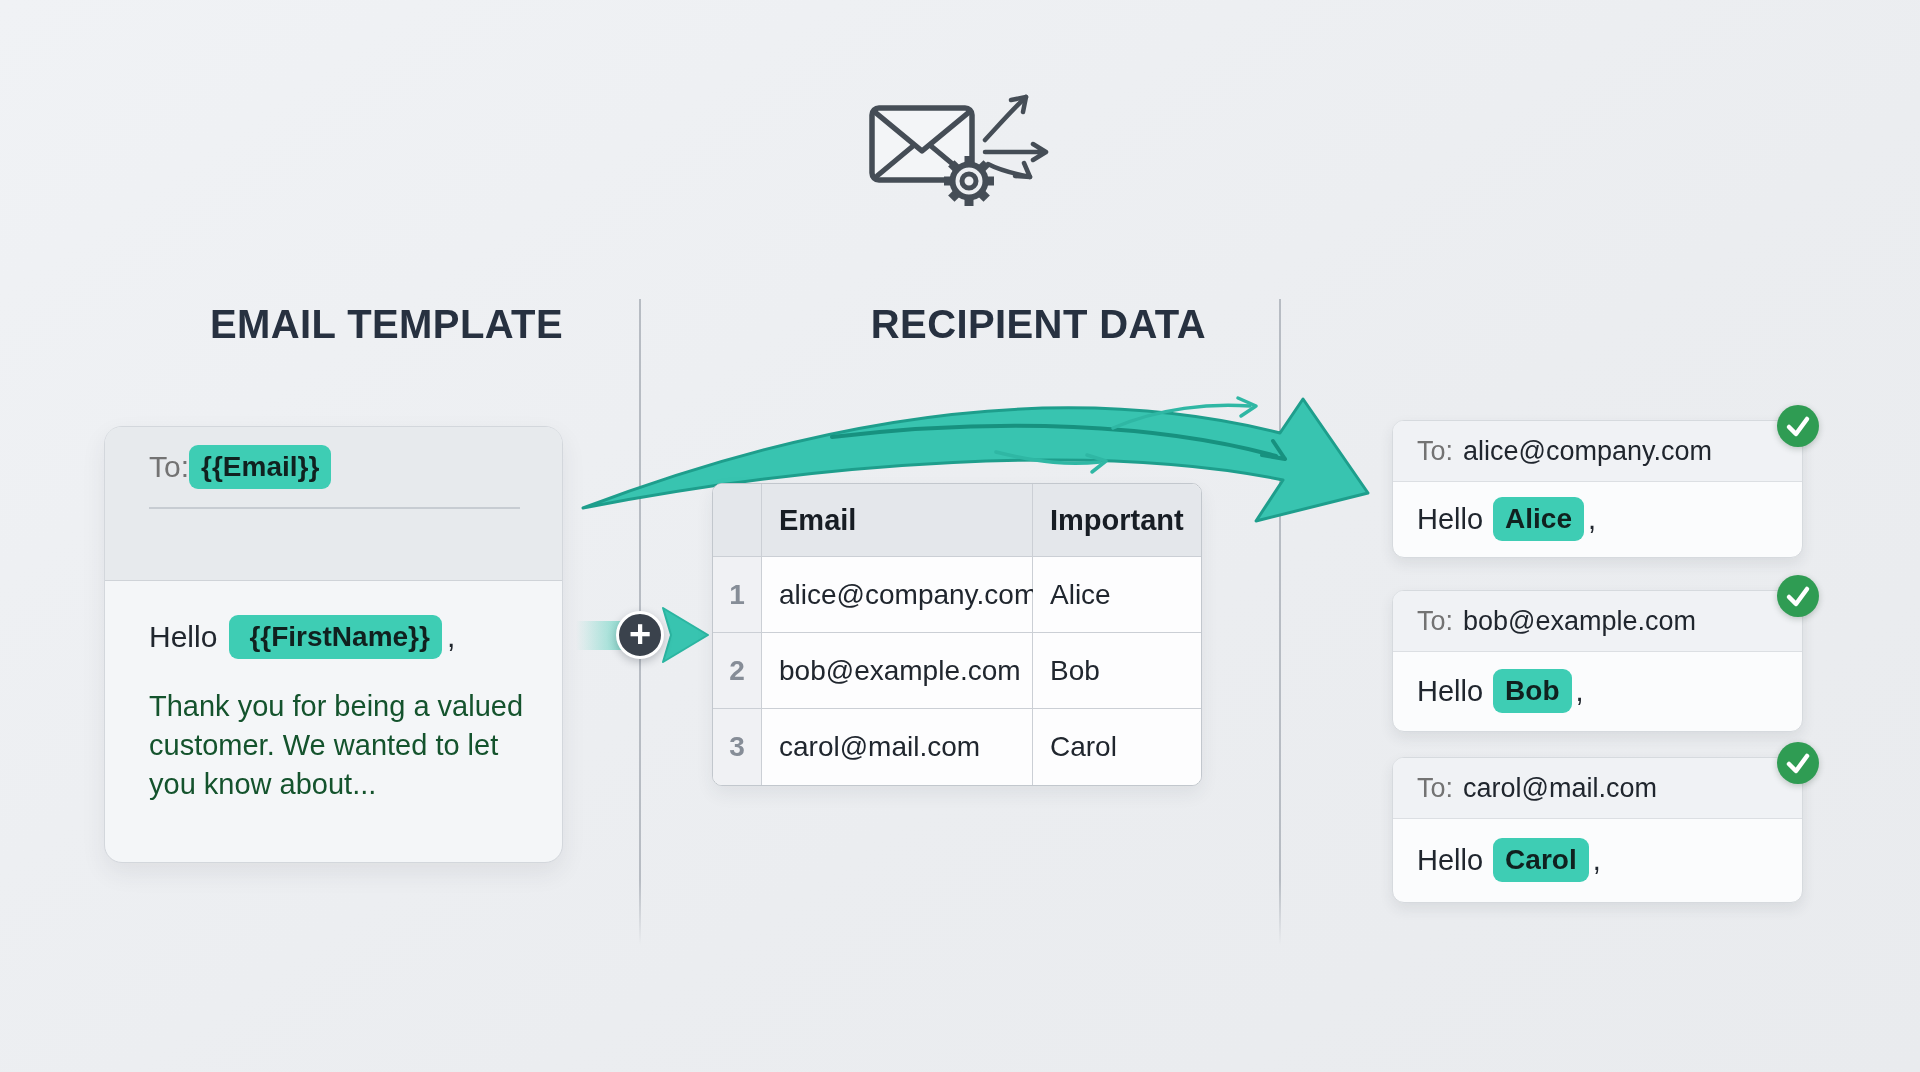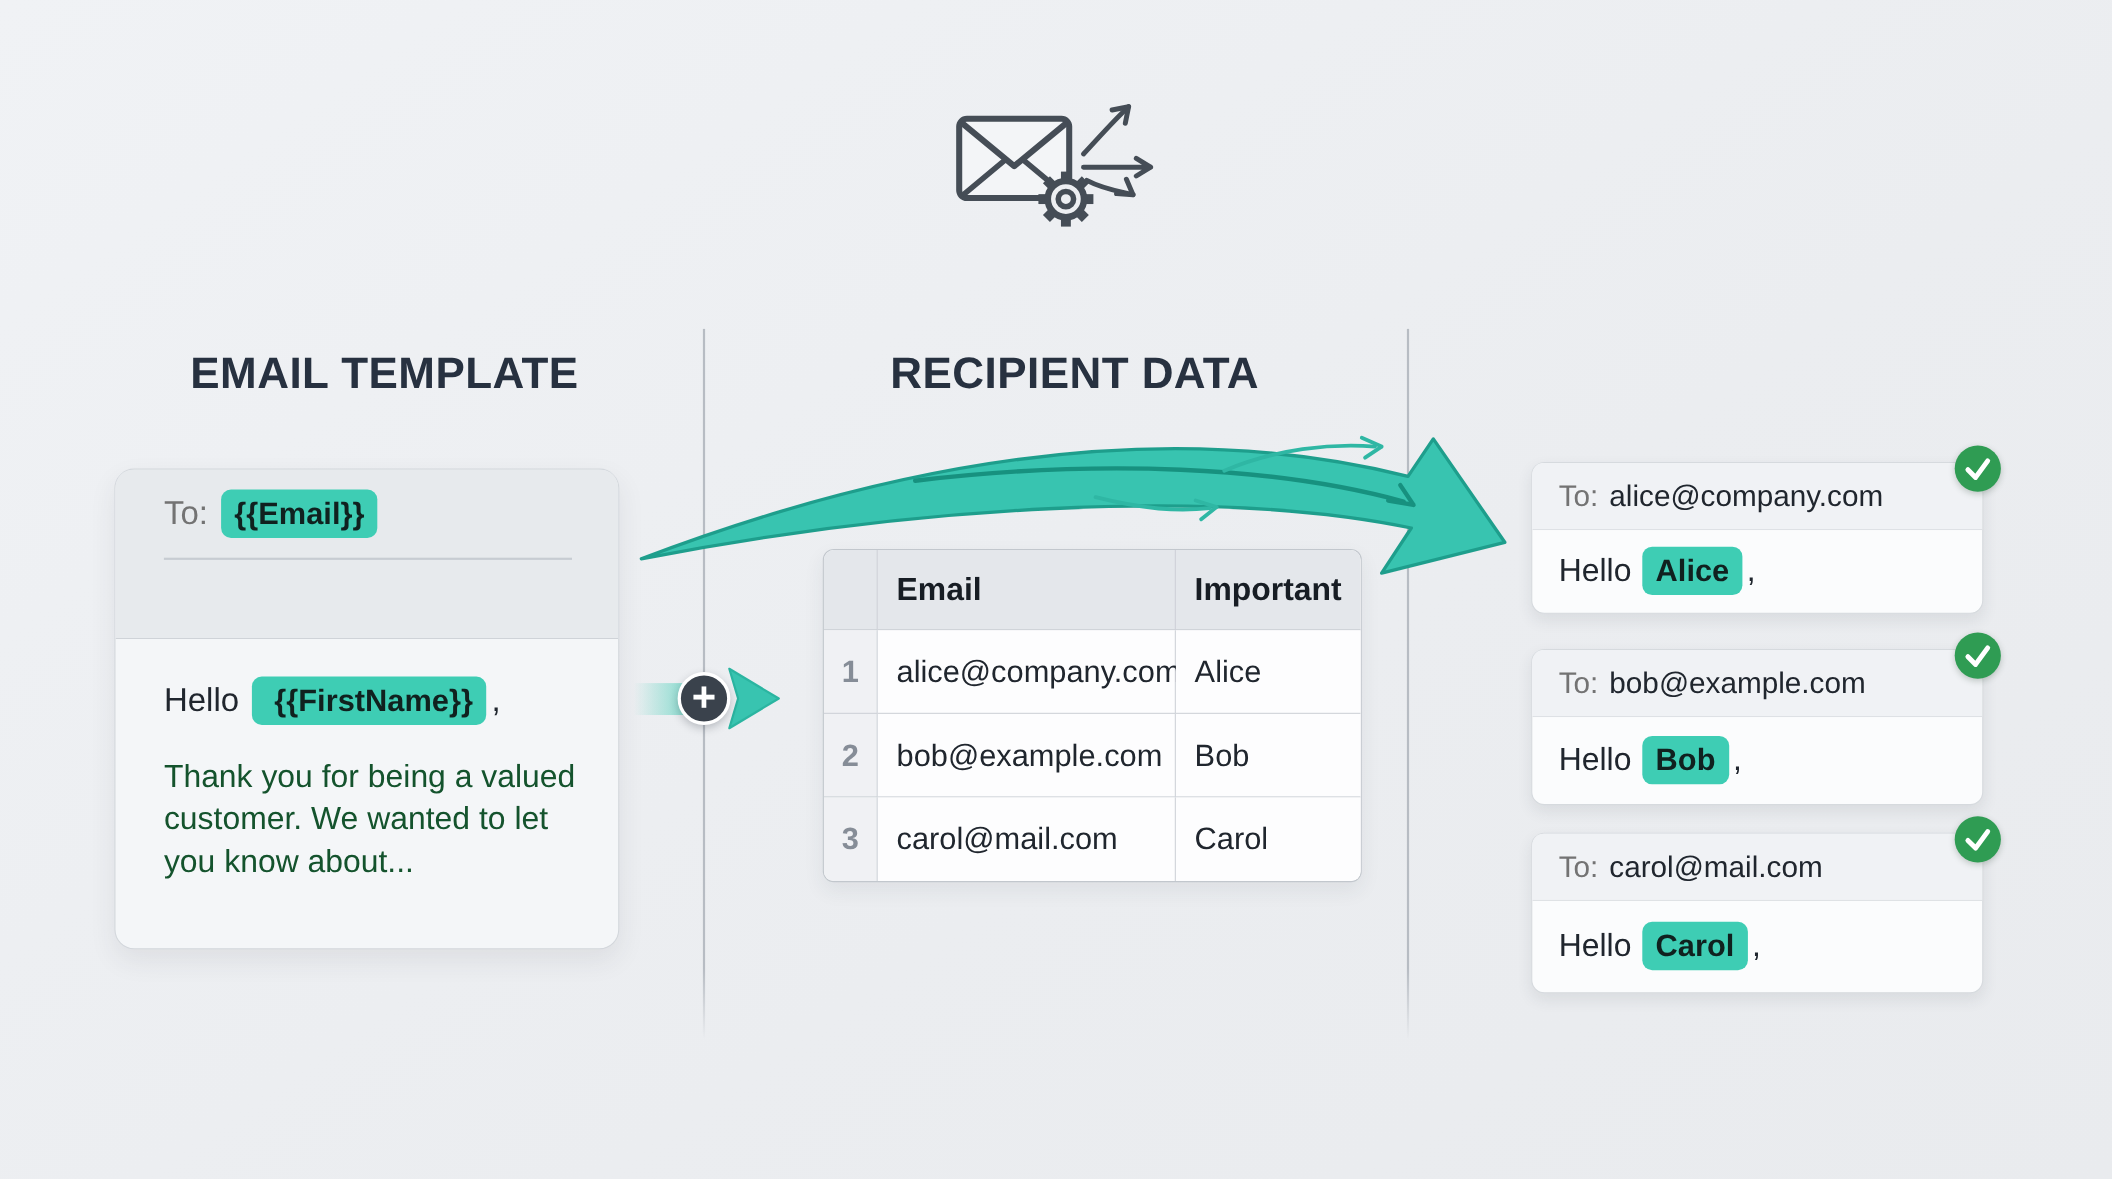--- a/index.html
+++ b/index.html
@@ -17,8 +17,8 @@
   .vd-right{left:1279px;}
 
   .heading{
-    position:absolute;margin:16px;font-size:40px;font-weight:800;color:#273140;
-    text-align:center;letter-spacing:.4px;z-index:3;
+    position:absolute;margin:0;font-size:40px;font-weight:800;color:#273140;
+    text-align:right;letter-spacing:.4px;z-index:3;
   }
   .h-template{left:104px;top:302px;width:459px;}
   .h-recipients{left:716px;top:302px;width:490px;}

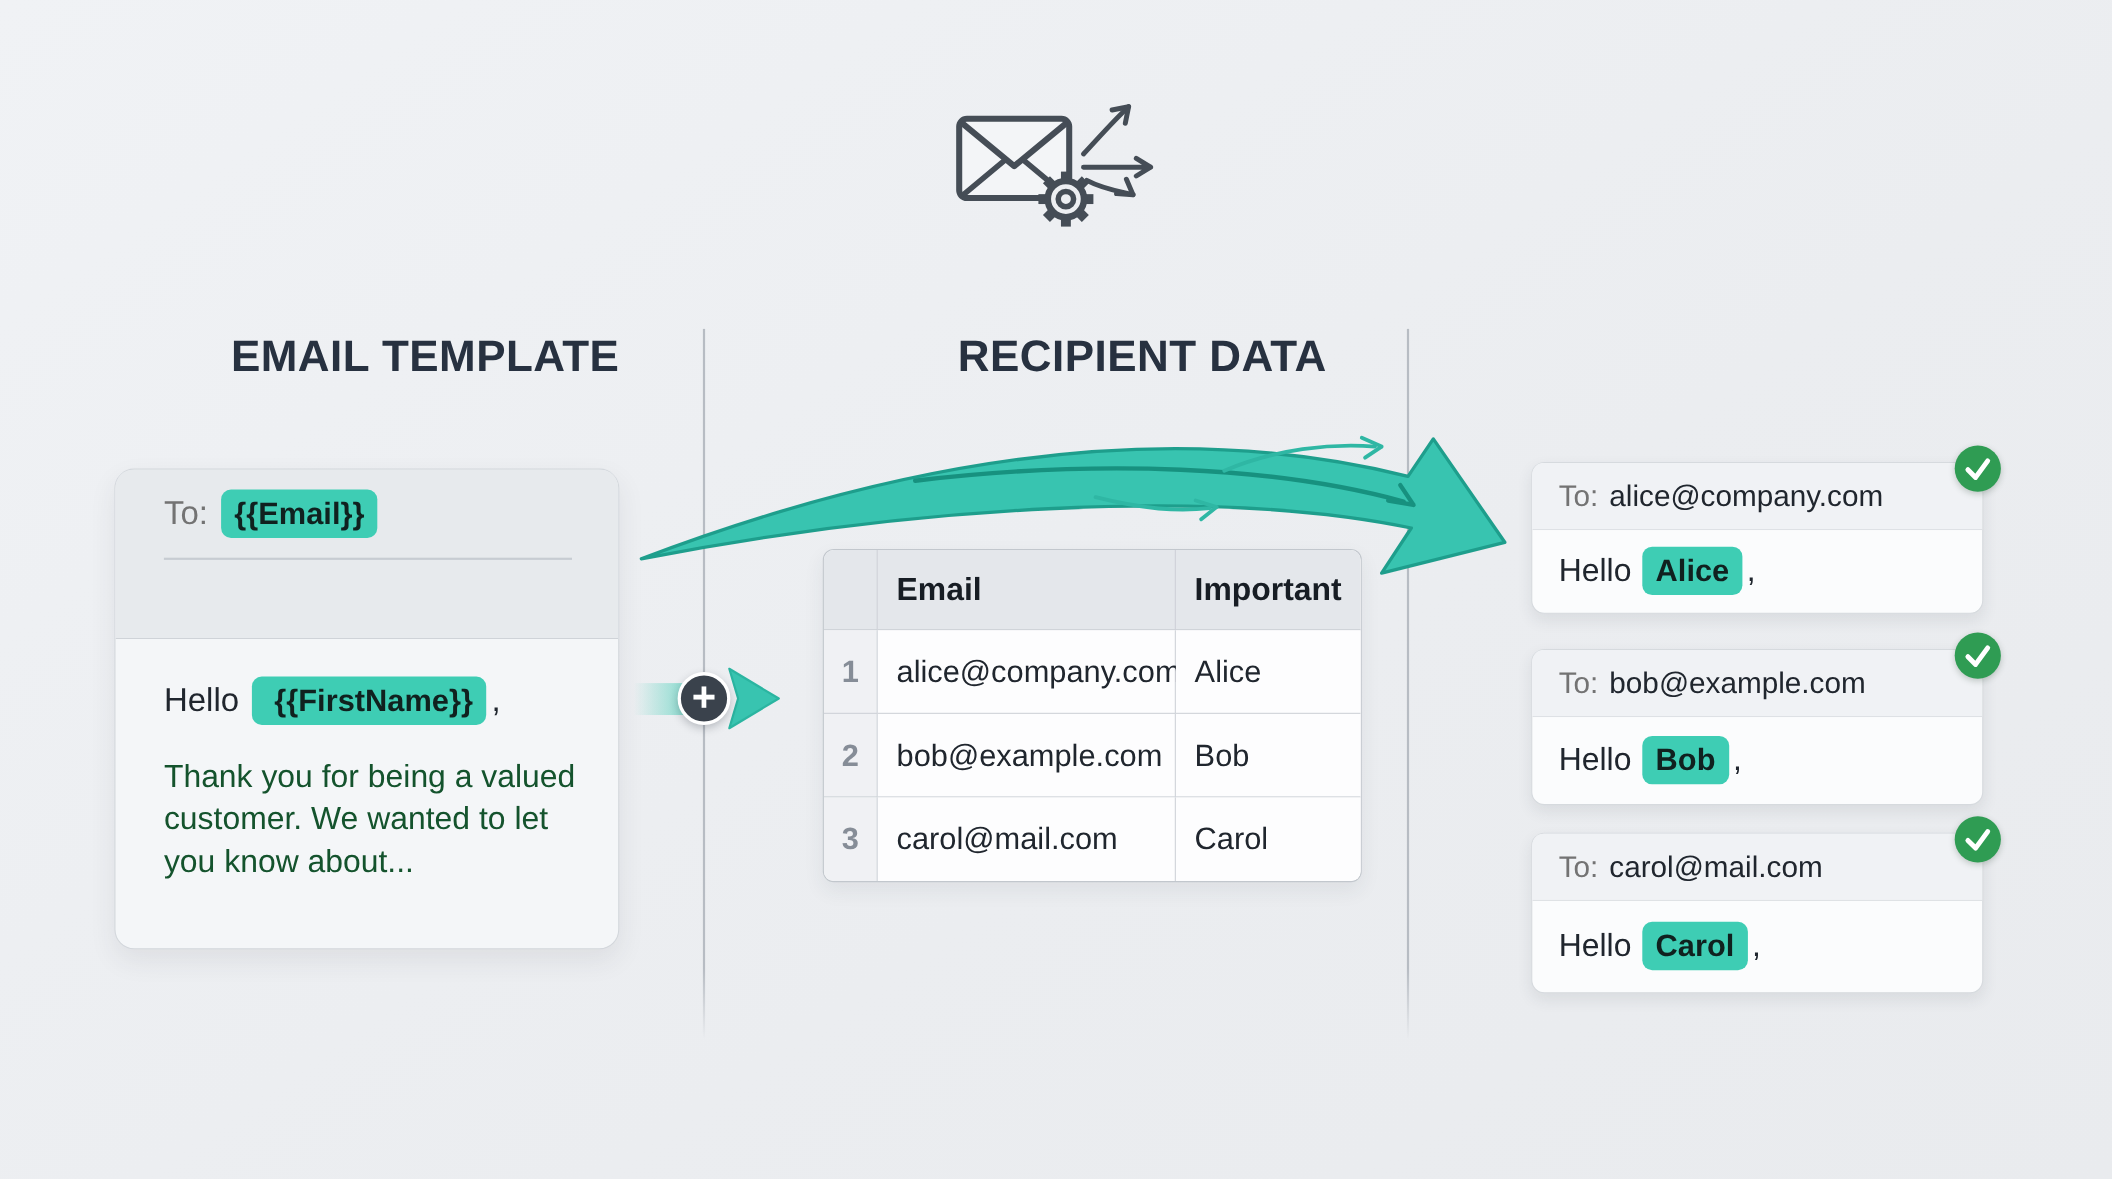--- a/index.html
+++ b/index.html
@@ -42,7 +42,7 @@
   .tc-sep{height:1.5px;background:#C7CCD2;margin:0 42px 0 44px;}
   .fld-label{font-size:30px;color:#737373;}
   .fld-value{font-size:30px;color:#20262E;font-weight:500;margin-left:12px;}
-  .tc-row .chip{margin-left:12px;}
+  .tc-row .chip{margin-left:0;}
   .tc-body{padding:34px 38px 0 44px;}
   .greeting{display:flex;align-items:center;font-size:30px;color:#20262E;}
   .greeting .chip{margin-left:12px;margin-right:5px;padding-left:20px;}

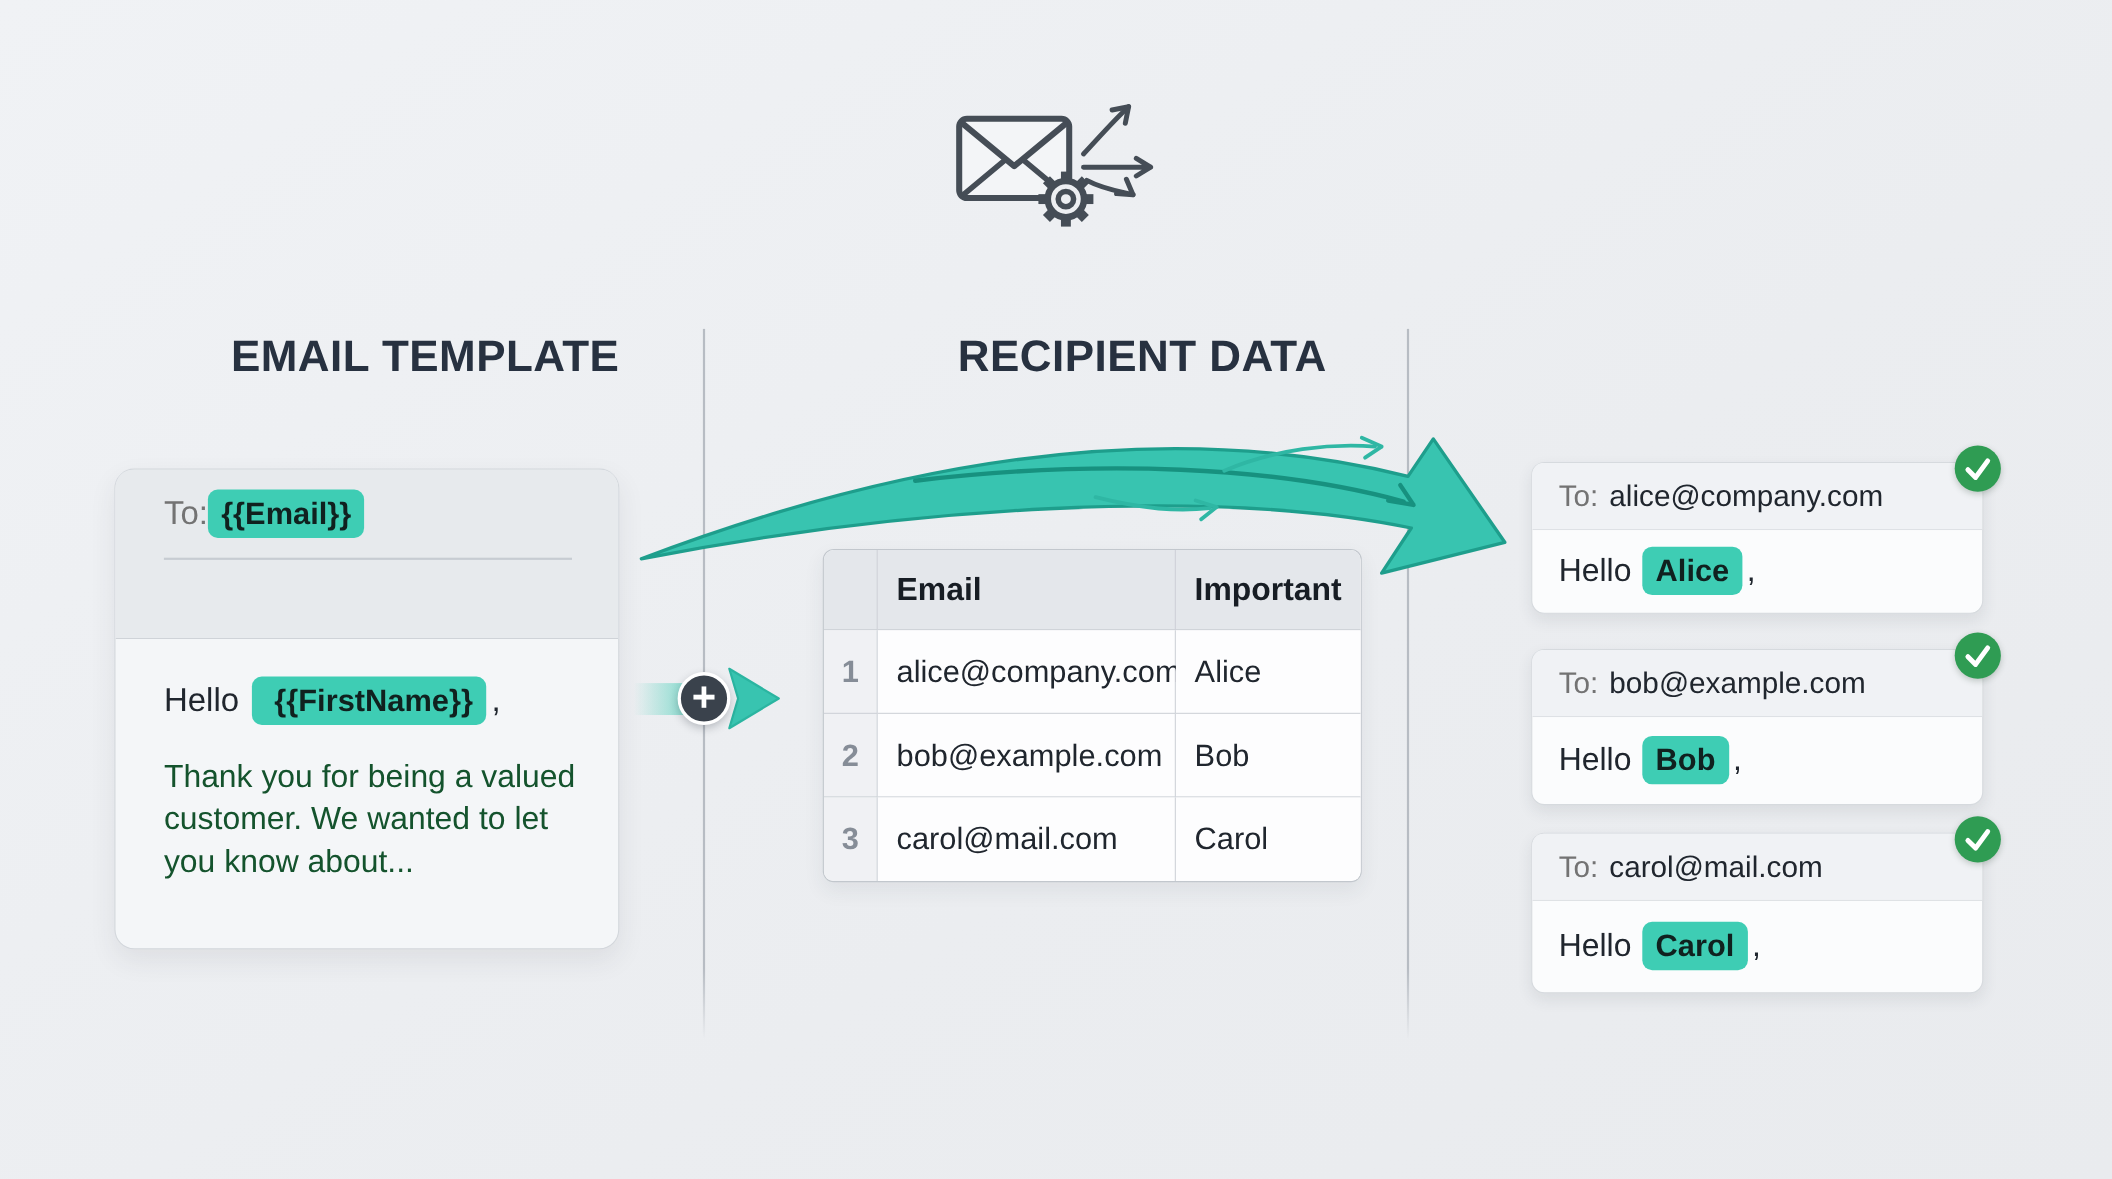--- a/index.html
+++ b/index.html
@@ -63,10 +63,10 @@
 
   
   .recipient-table{
-    position:absolute;left:748px;top:483px;width:490px;height:303px;z-index:3;
+    position:absolute;left:712px;top:483px;width:490px;height:303px;z-index:3;
     background:#fff;border:1.5px solid #C2C7CD;border-radius:10px;overflow:hidden;
     box-shadow:0 8px 18px rgba(45,55,70,.07);box-sizing:border-box;
-    display:grid;grid-template-columns:49px 271px 1fr;grid-template-rows:73px 76px 76px 1fr;margin-top:16px;
+    display:grid;grid-template-columns:49px 271px 1fr;grid-template-rows:73px 76px 76px 1fr;
   }
   .cell{
     display:flex;align-items:center;box-sizing:border-box;padding-left:17px;

